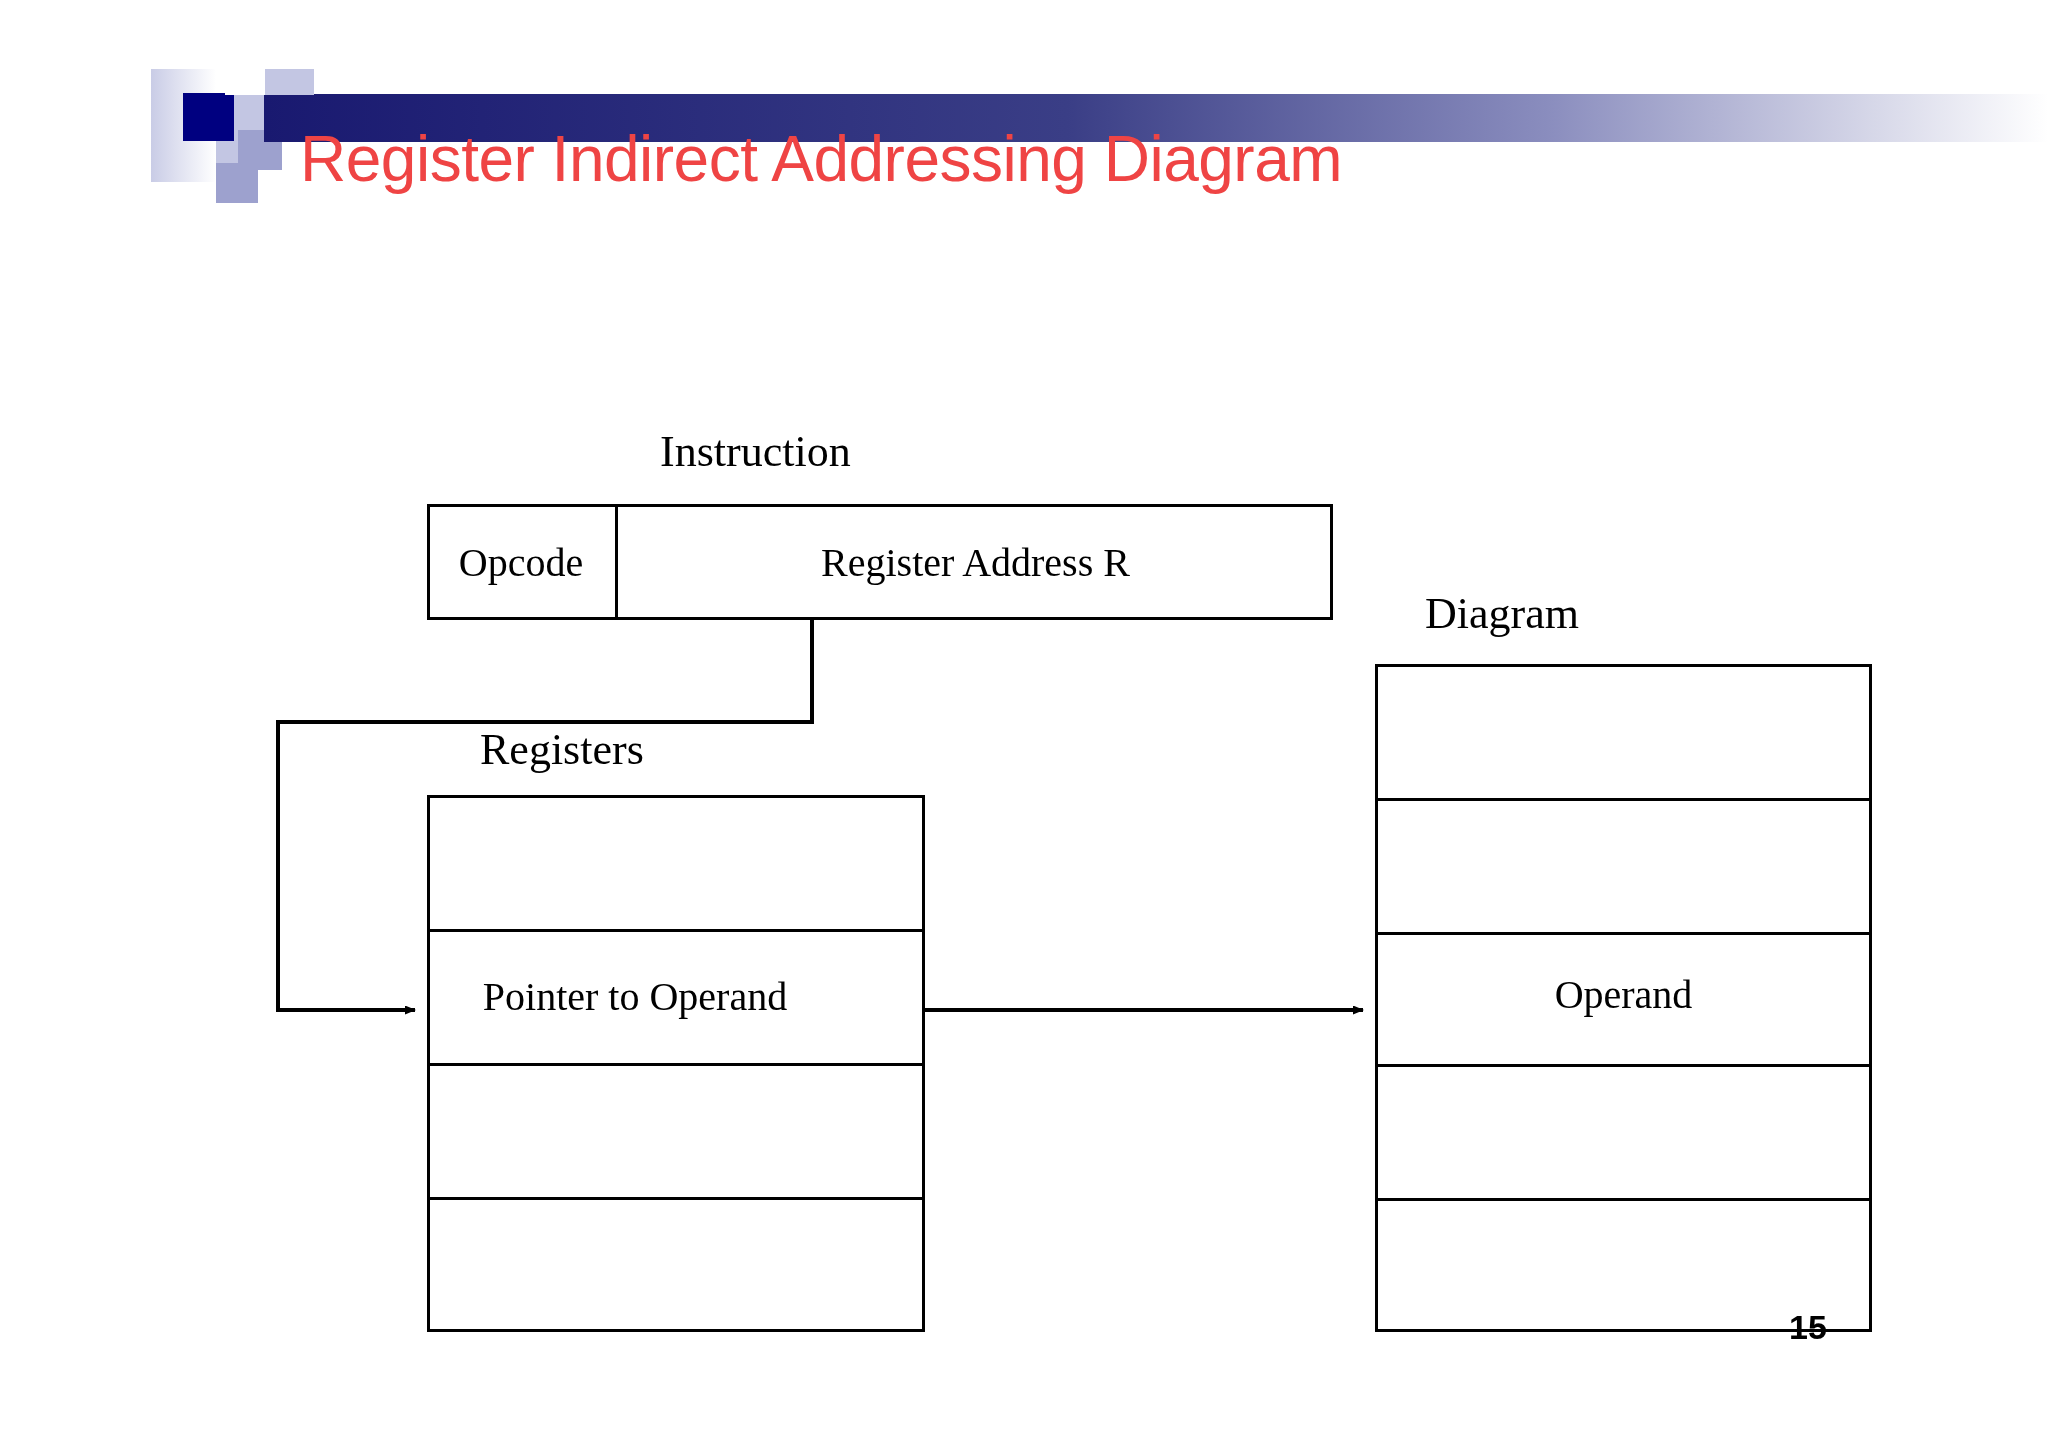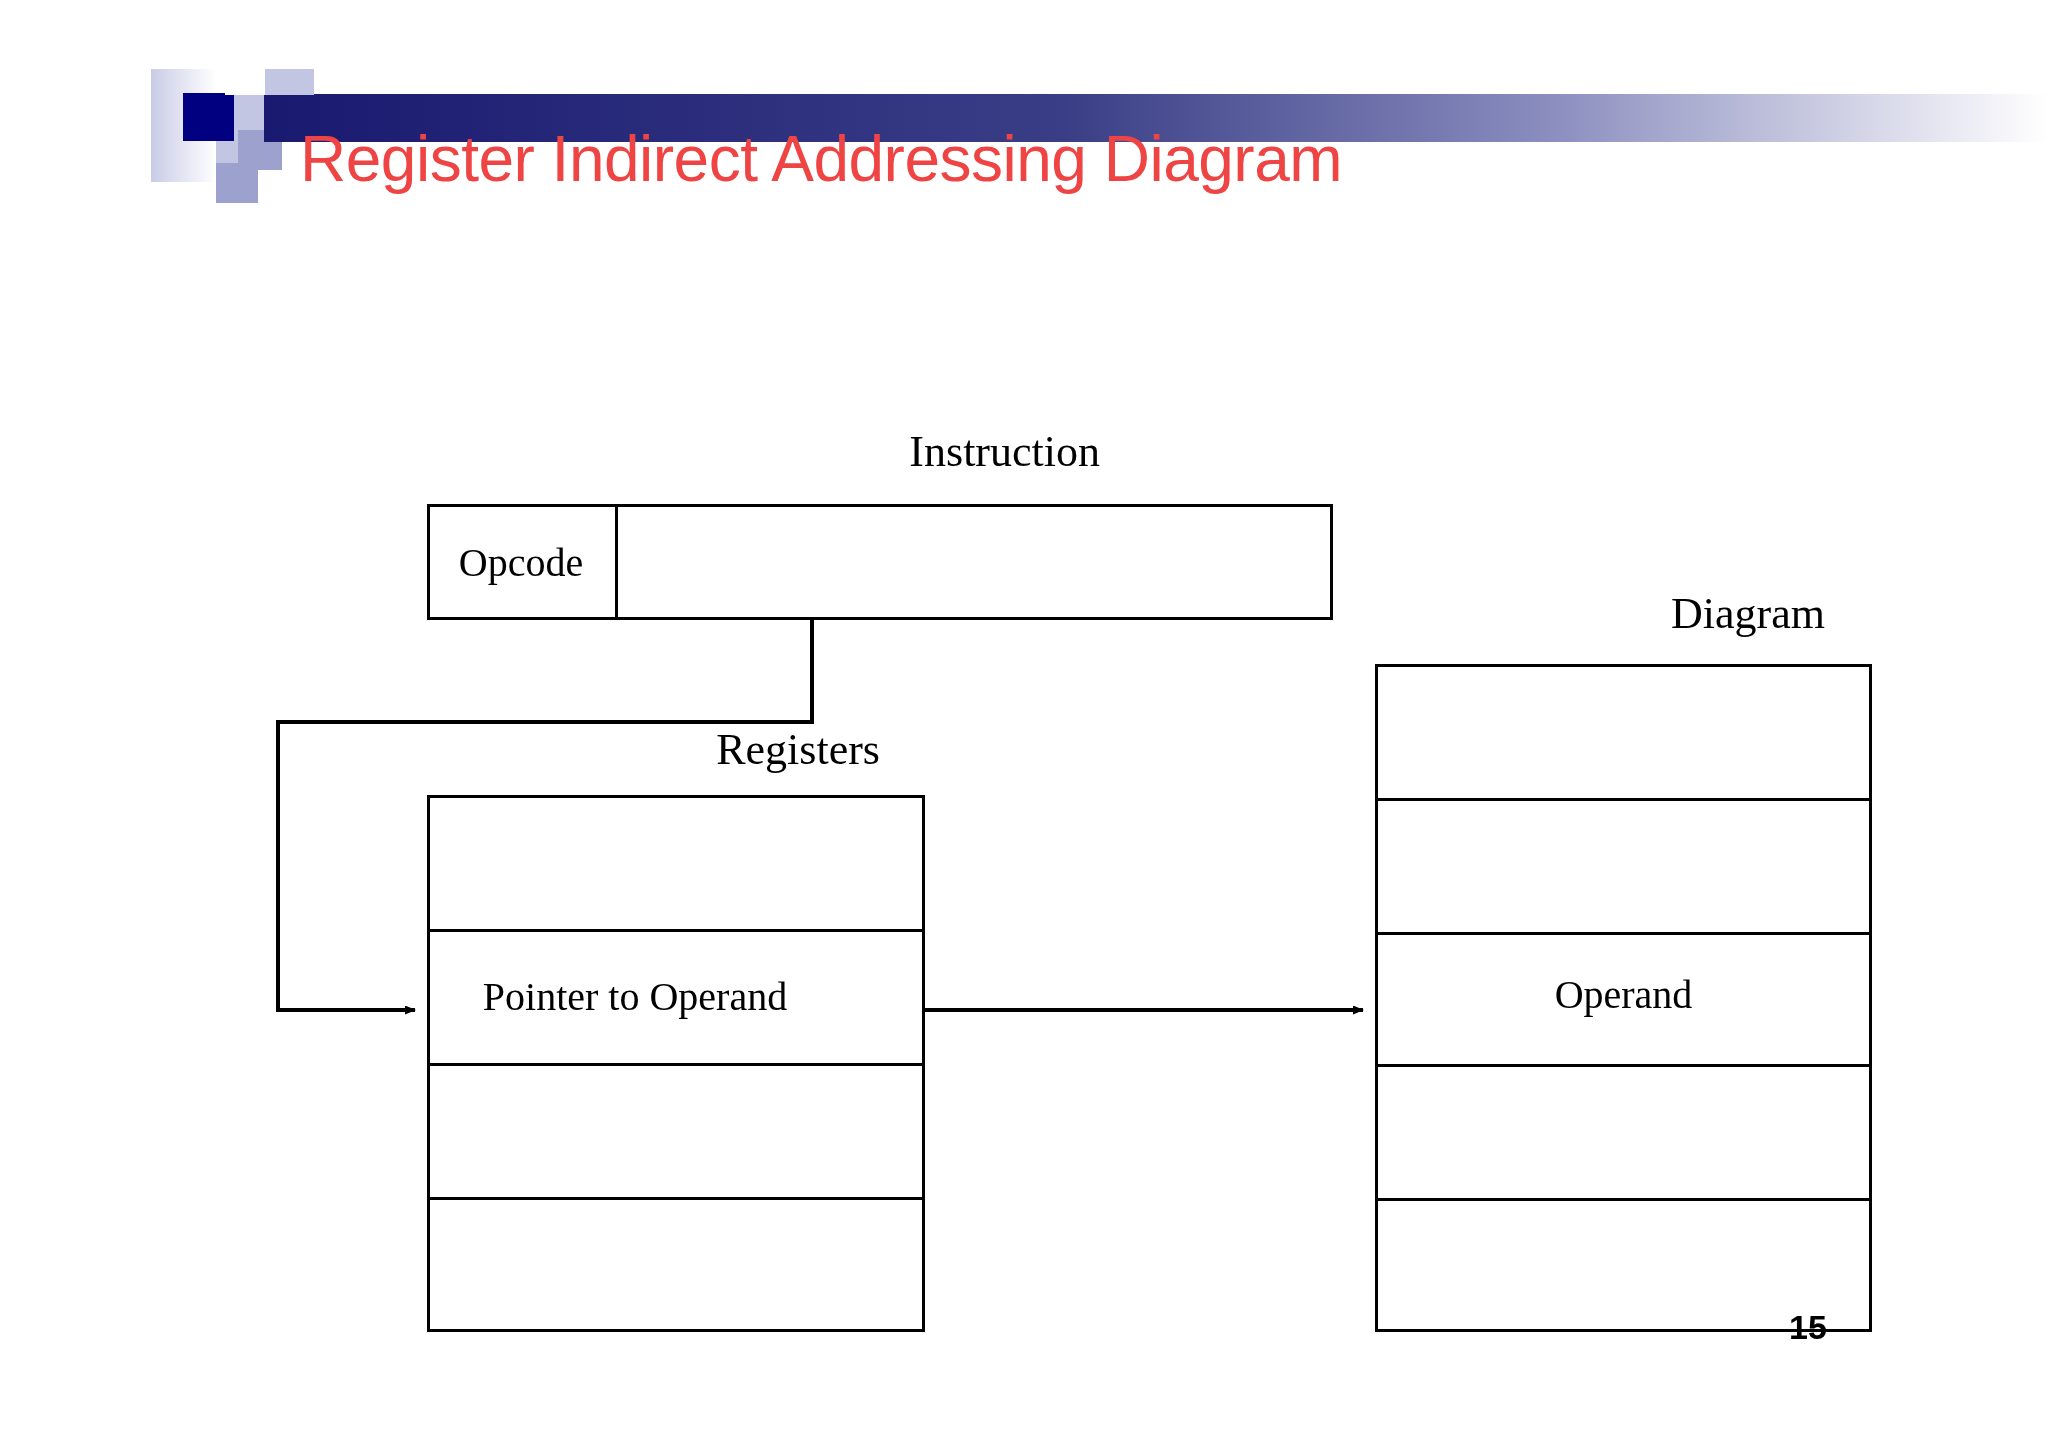--- a/index.html
+++ b/index.html
@@ -54,7 +54,7 @@
     font-family: "Liberation Serif", serif;
     font-size: 44px;
     color: #000000;
-    text-align: right;
+    text-align: left;
     white-space: nowrap;
     line-height: 1;
   }

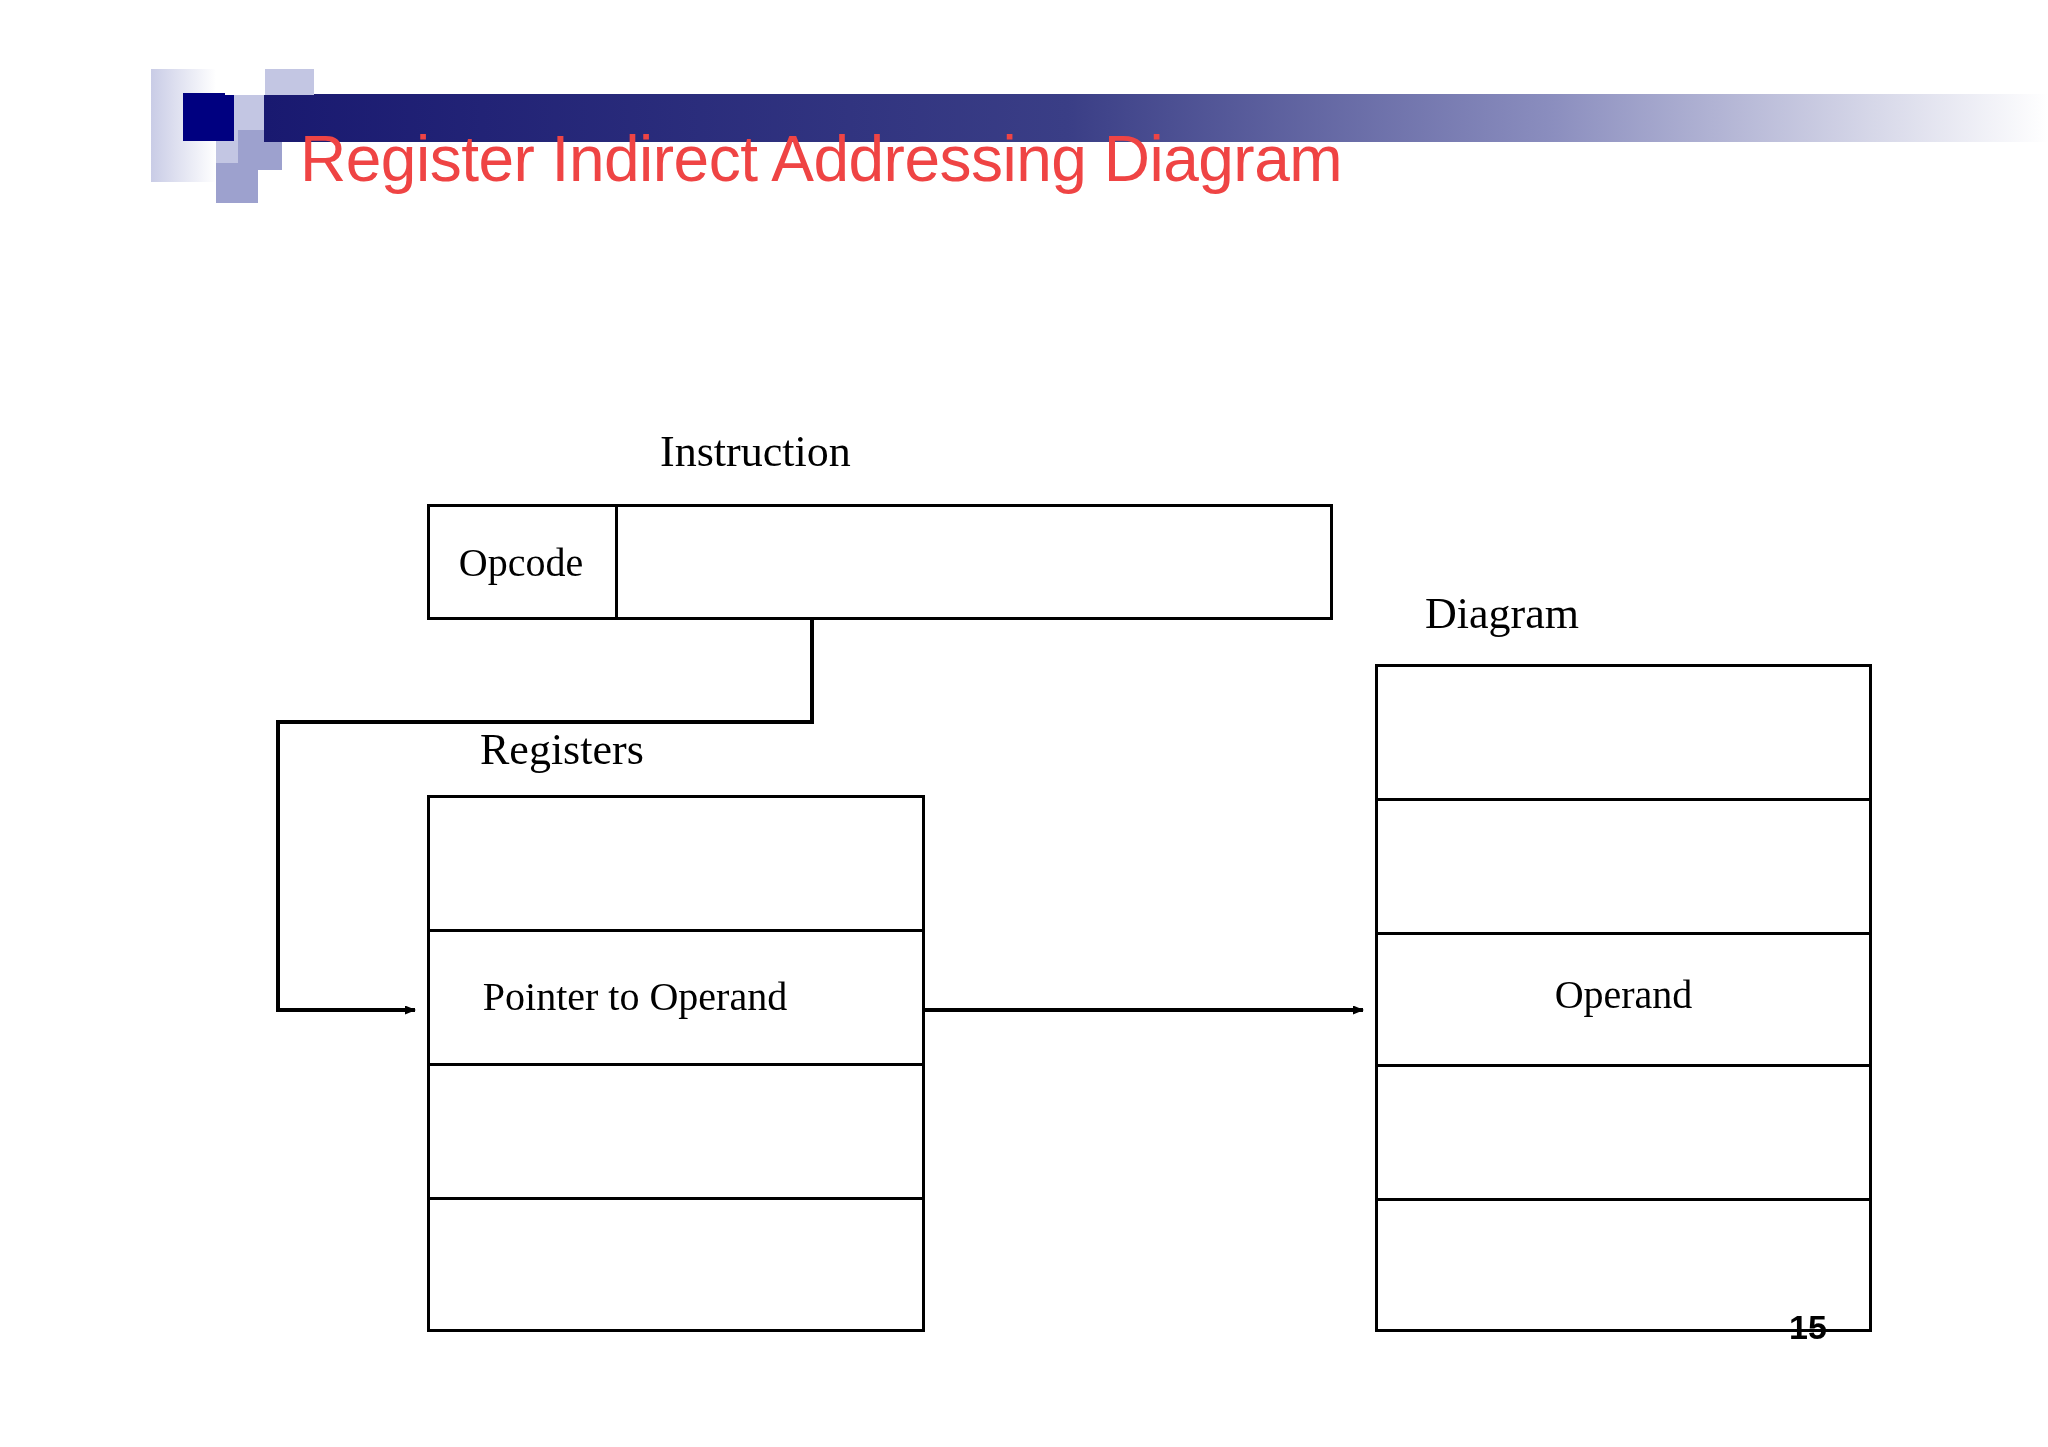--- a/index.html
+++ b/index.html
@@ -228,6 +228,7 @@
   <div class="dg-box" id="instruction-box"></div>
   <div id="instruction-divider"></div>
   <div class="dg-cell" id="opcode-cell">Opcode</div>
+  <div class="dg-cell" id="register-address-cell">Register Address R</div>
 
   <div class="dg-label" id="registers-label">Registers</div>
 

